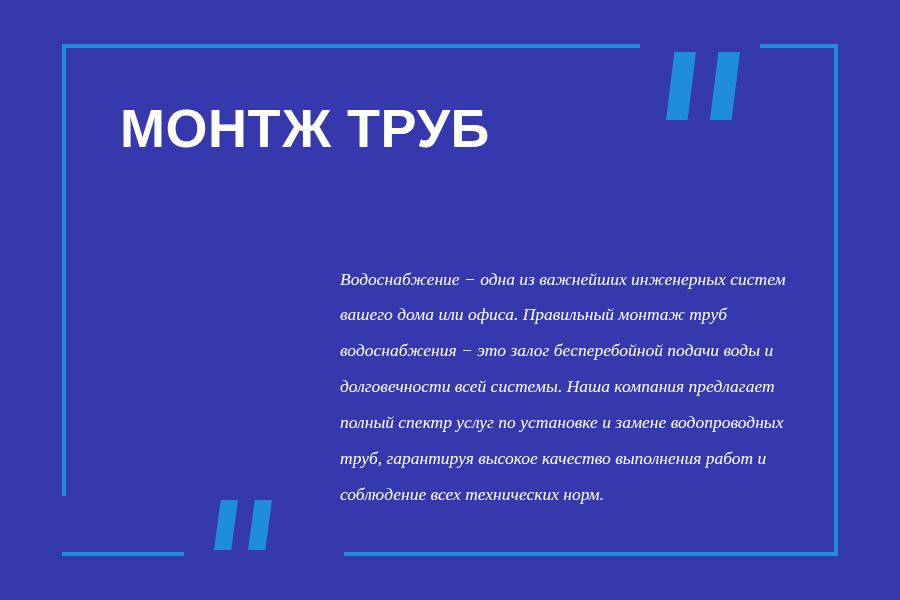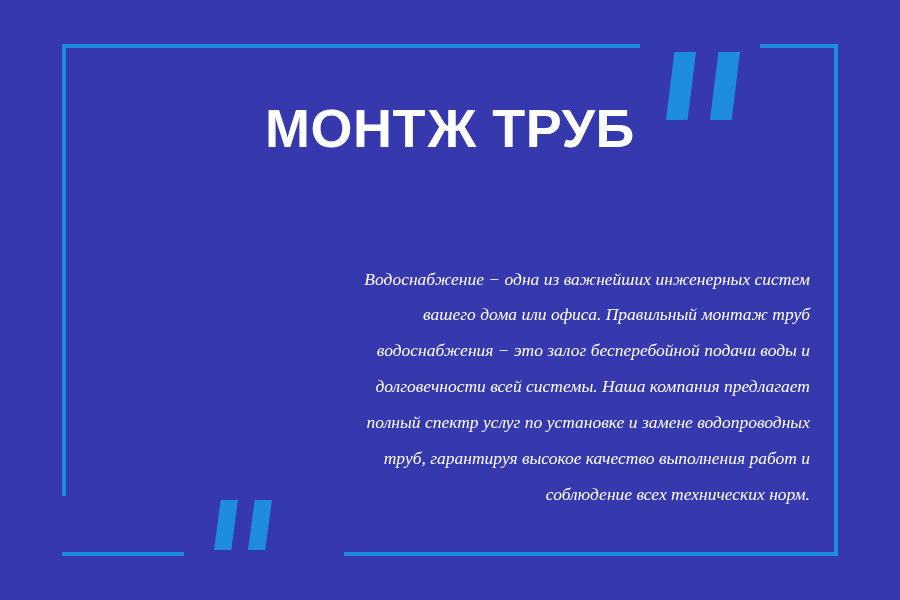--- a/index.html
+++ b/index.html
@@ -82,7 +82,6 @@
     font-size: 54px;
     line-height: 1.28;
     letter-spacing: 0.5px;
-    text-align: center;
     text-transform: uppercase;
   }
   .title .line1 { display: block; }

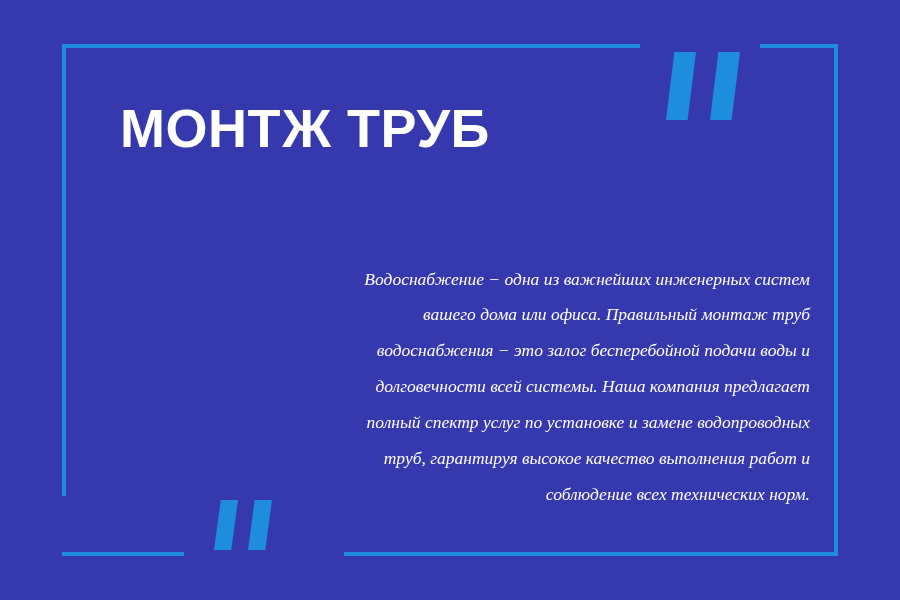--- a/index.html
+++ b/index.html
@@ -97,7 +97,7 @@
     font-style: italic;
     font-size: 17.5px;
     line-height: 2.05;
-    text-align: right;
+    text-align: left;
   }
 </style>
 </head>

